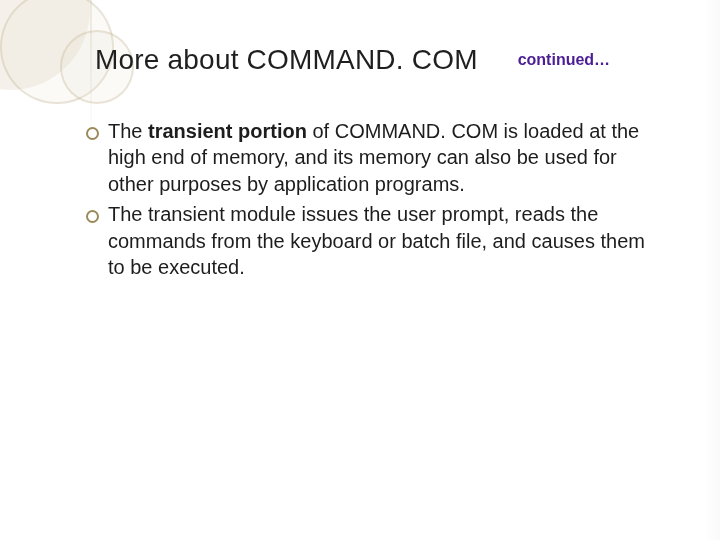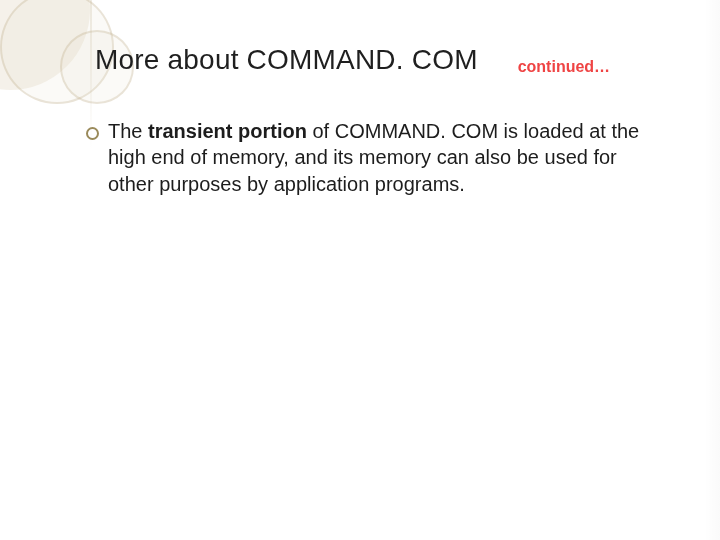--- a/index.html
+++ b/index.html
@@ -51,7 +51,7 @@
     left: 95px;
     right: 60px;
     display: flex;
-    align-items: flex-end;
+    align-items: center;
     gap: 40px;
   }
   .title {

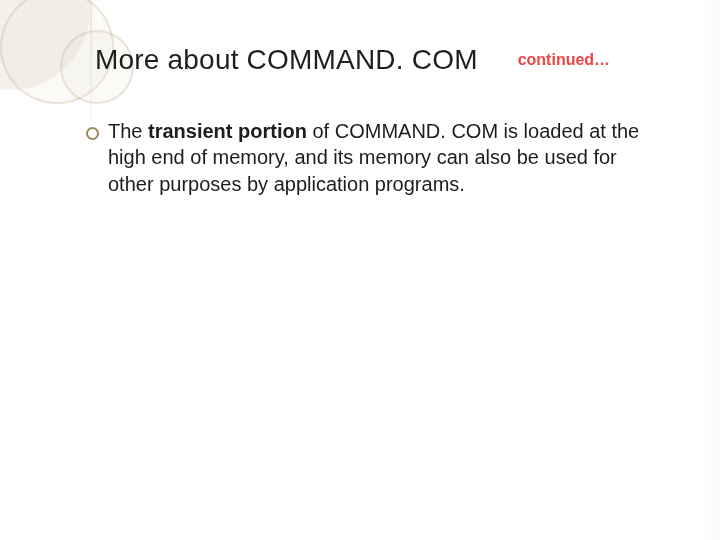--- a/index.html
+++ b/index.html
@@ -63,7 +63,7 @@
   .continued {
     font-size: 16px;
     font-weight: 700;
-    color: #ef4444;
+    color: #4c1d95;
   }
 
   .body {

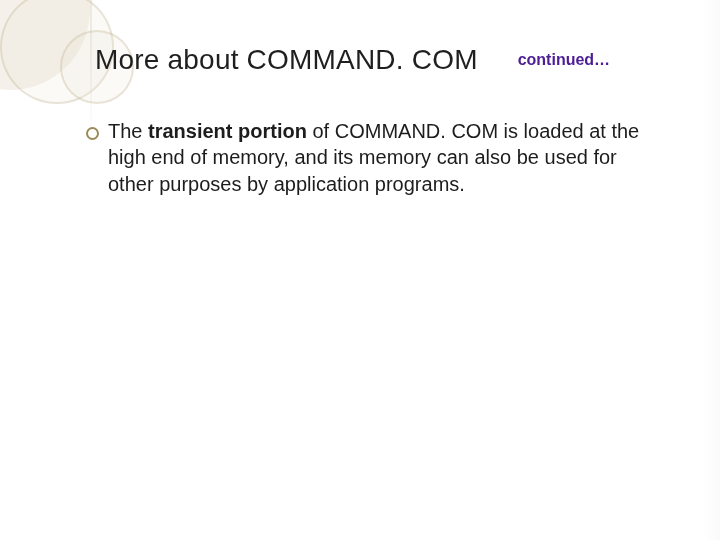--- a/index.html
+++ b/index.html
@@ -130,6 +130,9 @@
       <li>
         <span>The </span><span class="bold">transient portion</span><span> of COMMAND. COM is loaded at the high end of memory, and its memory can also be used for other purposes by application programs.</span>
       </li>
+      <li>
+        <span>The transient module issues the user prompt, reads the commands from the keyboard or batch file, and causes them to be executed.</span>
+      </li>
     </ul>
   </div>
 

